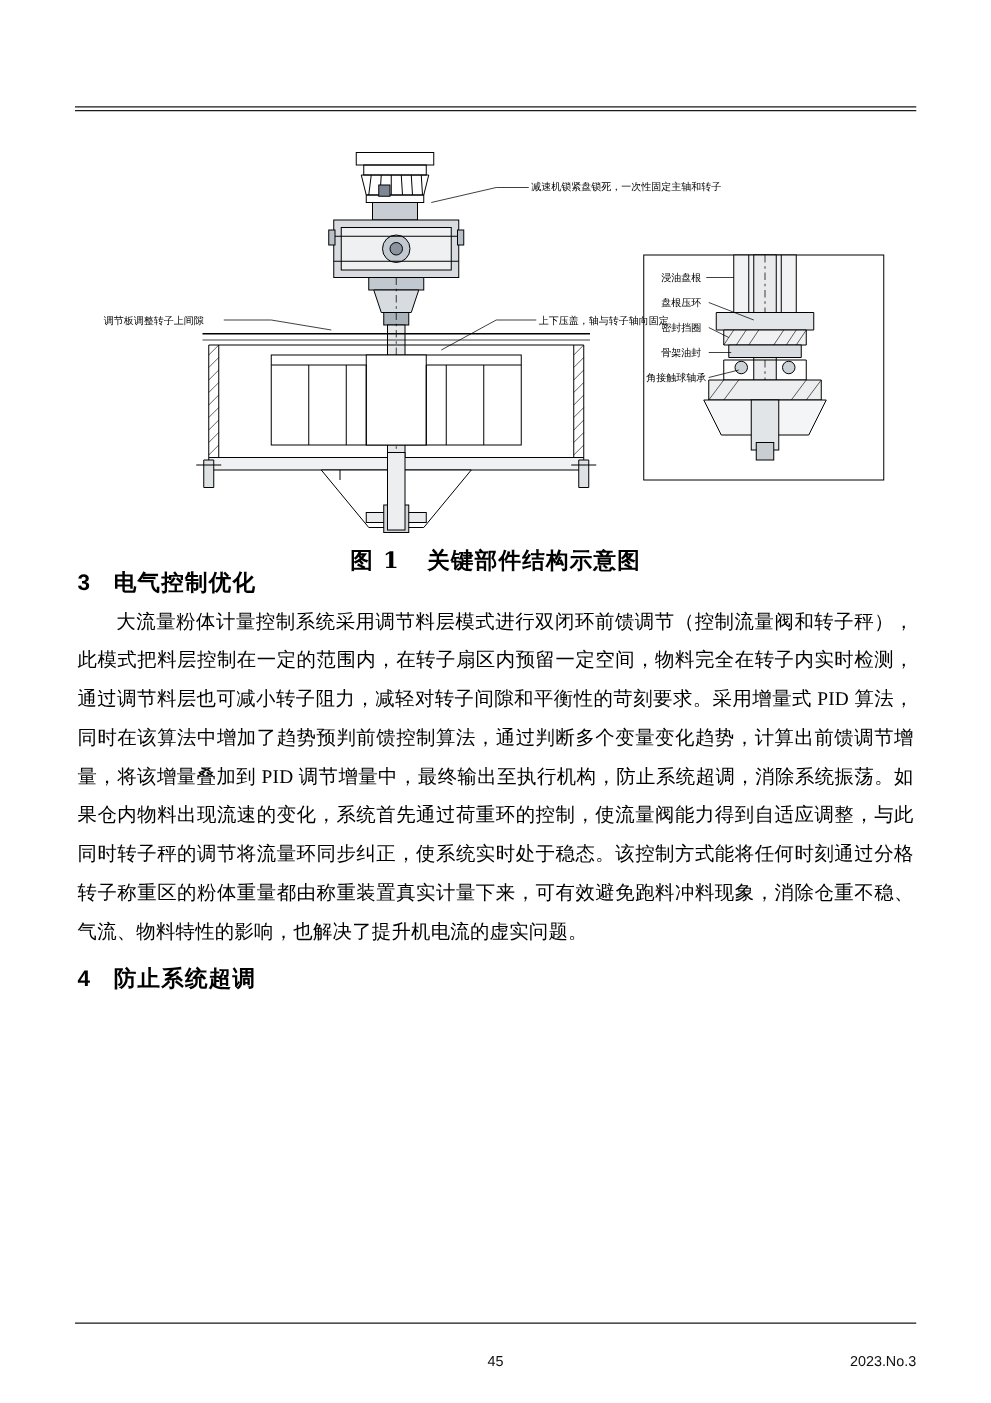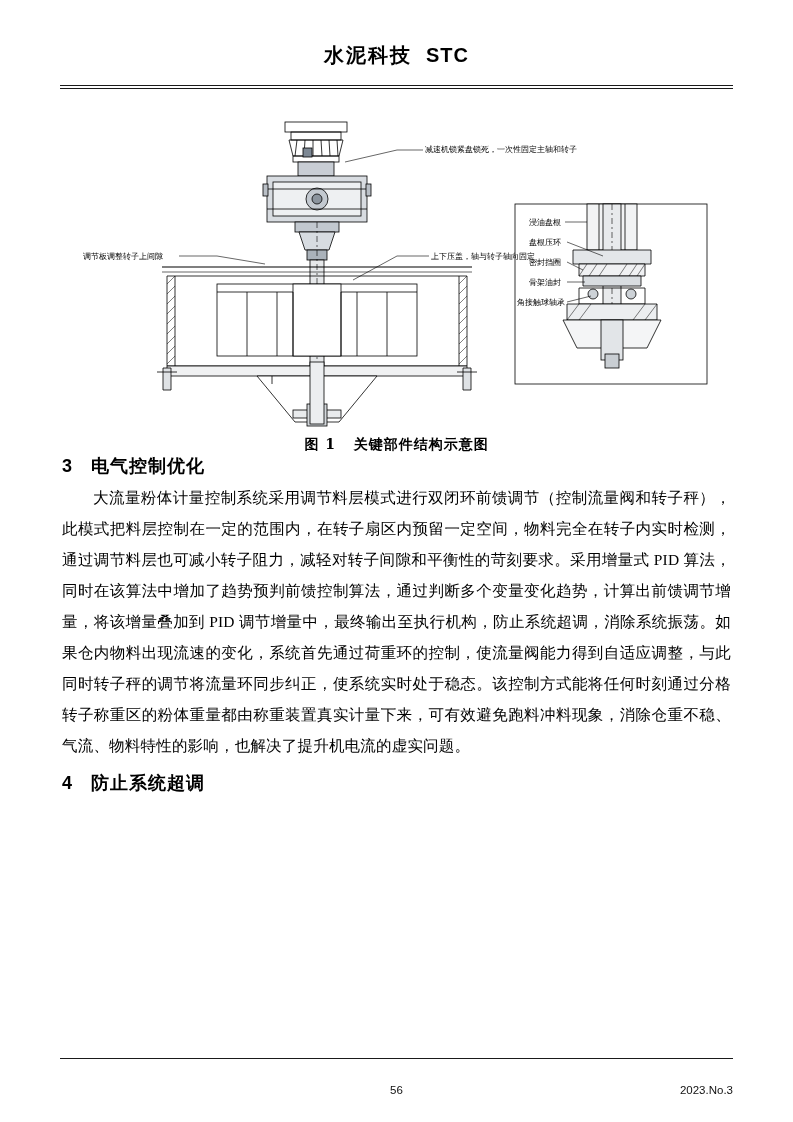--- a/index.html
+++ b/index.html
@@ -109,11 +109,6 @@
 
 <div class="page">
 
-  <div class="header">
-    <span class="title">
-      <span>水泥科技</span><span class="stc">STC</span>
-    </span>
-  </div>
   <div class="rule-top"></div>
   <div class="rule-top2"></div>
 

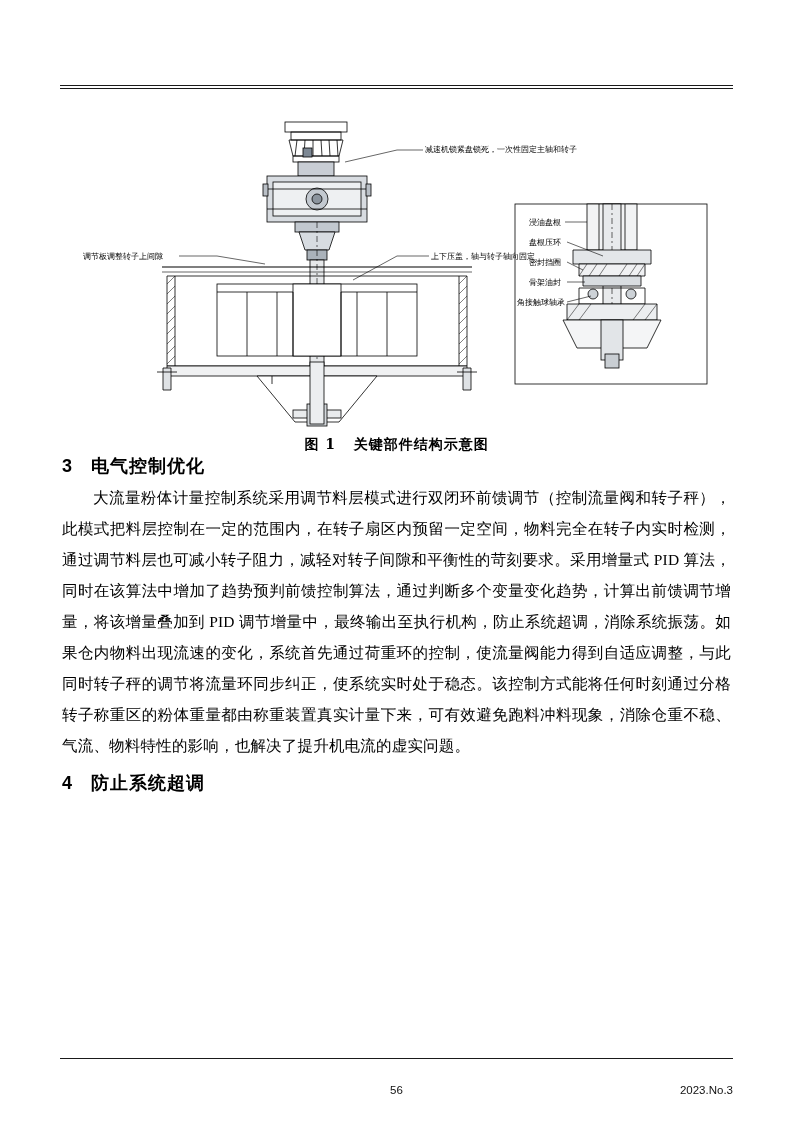--- a/index.html
+++ b/index.html
@@ -66,7 +66,7 @@
   .figure svg{display:block;margin:0 auto;}
   .fig-caption{
     text-align:center;
-    font-size:14px;
+    font-size:18px;
     font-family:"DejaVu Serif", serif;
     font-weight:bold;
     margin-top:2px;

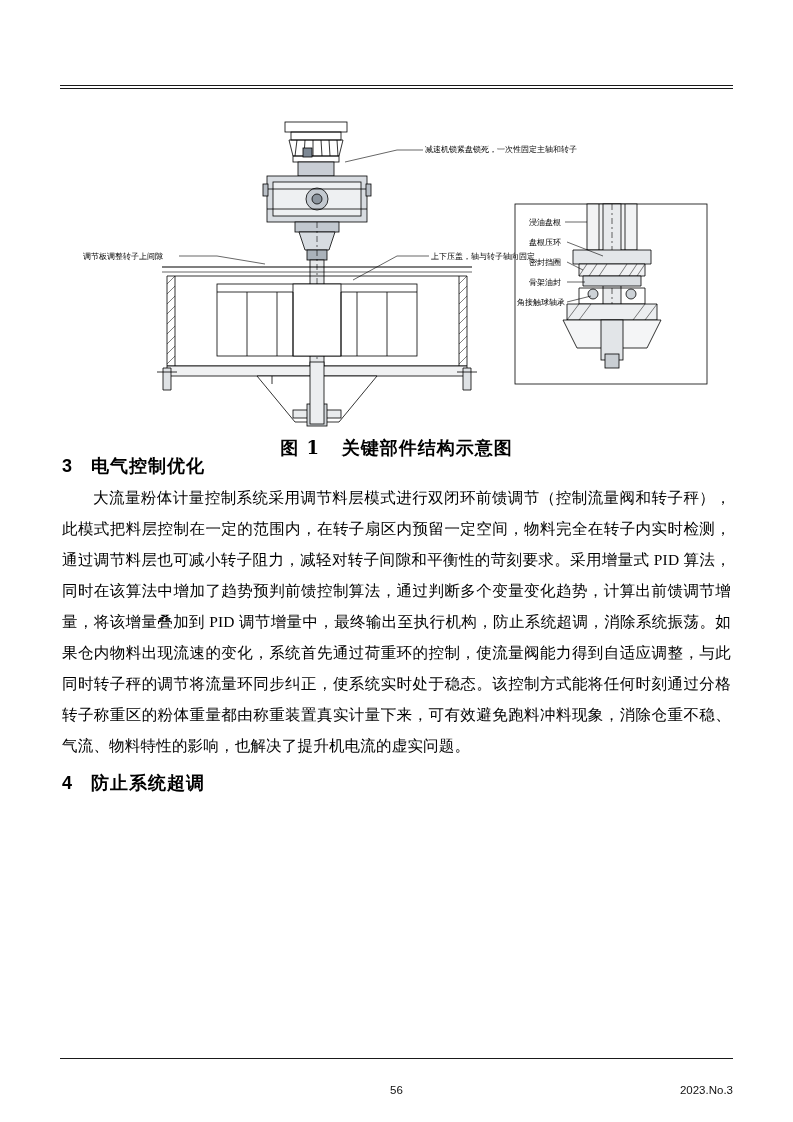--- a/index.html
+++ b/index.html
@@ -273,7 +273,7 @@
 
   <div class="rule-bot"></div>
   <div class="footer">
-    <span class="pagenum">56</span>
+    <span class="pagenum">45</span>
     <span class="issue">2023.No.3</span>
   </div>
 

